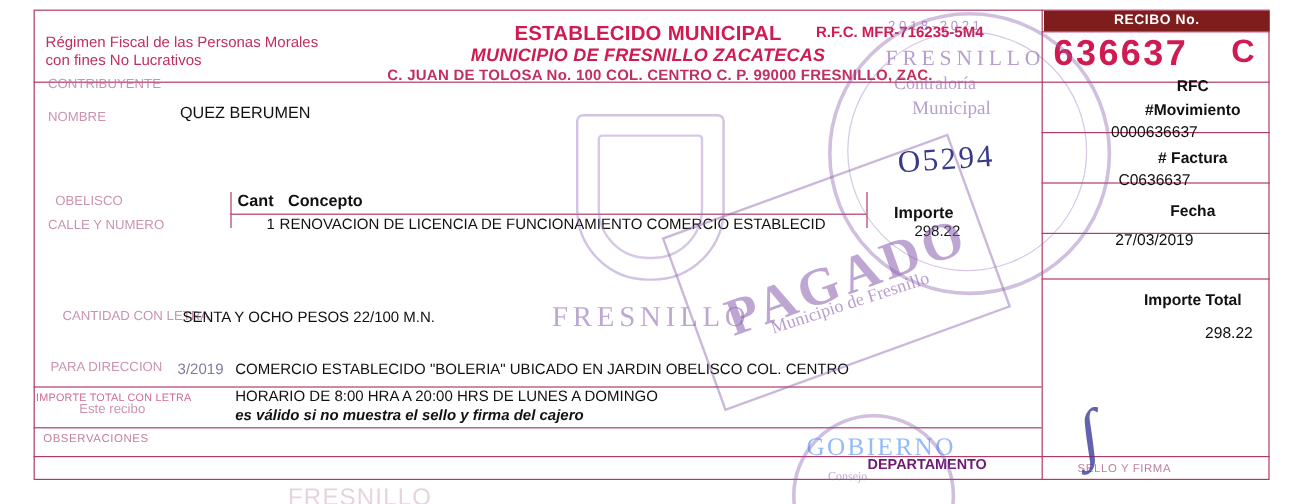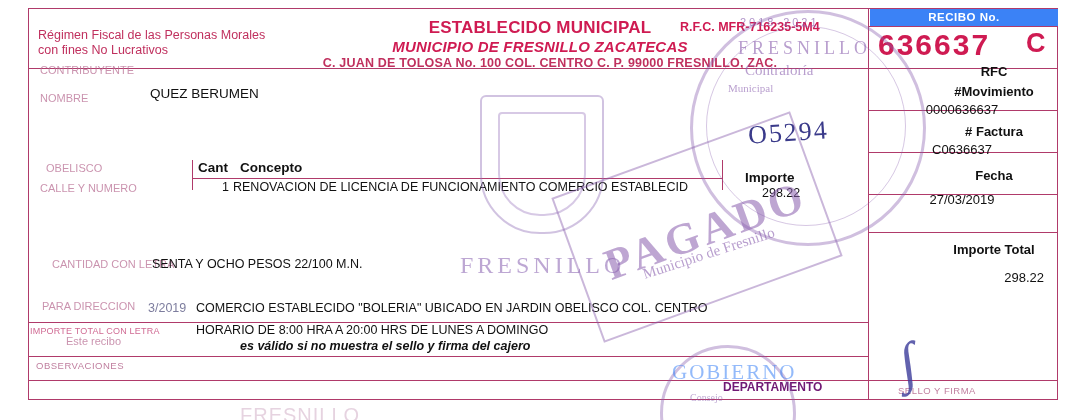--- a/index.html
+++ b/index.html
@@ -21,7 +21,7 @@
   .regimen{position:absolute;left:38px;top:28px;width:250px;font-size:12.5px;color:#c0305e;line-height:15px;}
 
   
-  .recibo-label{position:absolute;left:870px;top:9px;width:188px;height:17px;background:#3b82f6;color:#fff;font-size:11.5px;font-weight:bold;text-align:center;line-height:17px;letter-spacing:.5px;}
+  .recibo-label{position:absolute;left:870px;top:9px;width:188px;height:17px;background:#7f1d1d;color:#fff;font-size:11.5px;font-weight:bold;text-align:center;line-height:17px;letter-spacing:.5px;}
   .recibo-num{position:absolute;left:878px;top:28px;font-size:30px;color:#cf1b52;font-weight:bold;letter-spacing:2px;font-family:"Liberation Sans",sans-serif;}
   .recibo-serie{position:absolute;left:1026px;top:28px;font-size:27px;color:#cf1b52;font-weight:bold;}
 

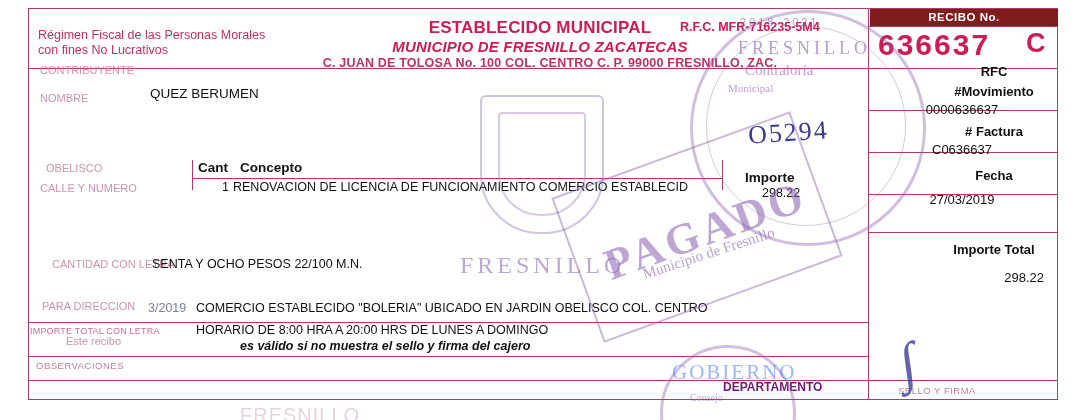--- a/index.html
+++ b/index.html
@@ -59,7 +59,7 @@
   .oval-txt1{position:absolute;left:740px;top:16px;font-size:11px;color:#8a5fae;opacity:.65;letter-spacing:3px;}
   .oval-txt2{position:absolute;left:738px;top:38px;font-size:18px;color:#8a5fae;opacity:.6;letter-spacing:4px;font-family:"Liberation Serif",serif;}
   .oval-txt3{position:absolute;left:745px;top:62px;font-size:15px;color:#8a5fae;opacity:.6;font-family:"Liberation Serif",serif;}
-  .oval-txt4{position:absolute;left:728px;top:82px;font-size:11px;color:#8a5fae;opacity:.6;font-family:"Liberation Serif",serif;}
+  .oval-txt4{position:absolute;left:760px;top:82px;font-size:16px;color:#8a5fae;opacity:.6;font-family:"Liberation Serif",serif;}
 
   .bot-oval{position:absolute;left:660px;top:345px;width:130px;height:130px;border:3px solid #8a5fae;border-radius:50%;opacity:.4;}
   .bot-oval-txt{position:absolute;left:672px;top:360px;font-size:21px;color:#3b82f6;opacity:.55;font-family:"Liberation Serif",serif;letter-spacing:2px;}

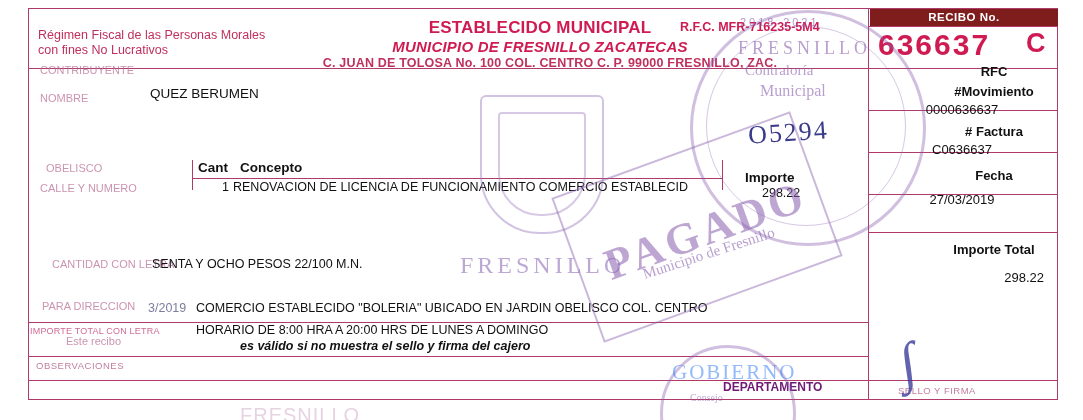--- a/index.html
+++ b/index.html
@@ -133,7 +133,7 @@
   <div class="body-sm" style="left:148px;top:301px;color:#7d7d9e;">3/2019</div>
   <div class="body-sm" style="left:196px;top:301px;">COMERCIO ESTABLECIDO "BOLERIA" UBICADO EN JARDIN OBELISCO COL. CENTRO</div>
   <div class="body-sm" style="left:196px;top:323px;">HORARIO DE 8:00 HRA A 20:00 HRS DE LUNES A DOMINGO</div>
-  <div class="body-sm italic bold" style="left:196px;top:339px;margin-left:44px;">es válido si no muestra el sello y firma del cajero</div>
+  <div class="body-sm italic bold" style="left:196px;top:339px;">es válido si no muestra el sello y firma del cajero</div>
 
   <div class="rc rc-label" style="left:868px;top:64px;">RFC</div>
   <div class="rc rc-label" style="left:868px;top:84px;">#Movimiento</div>

